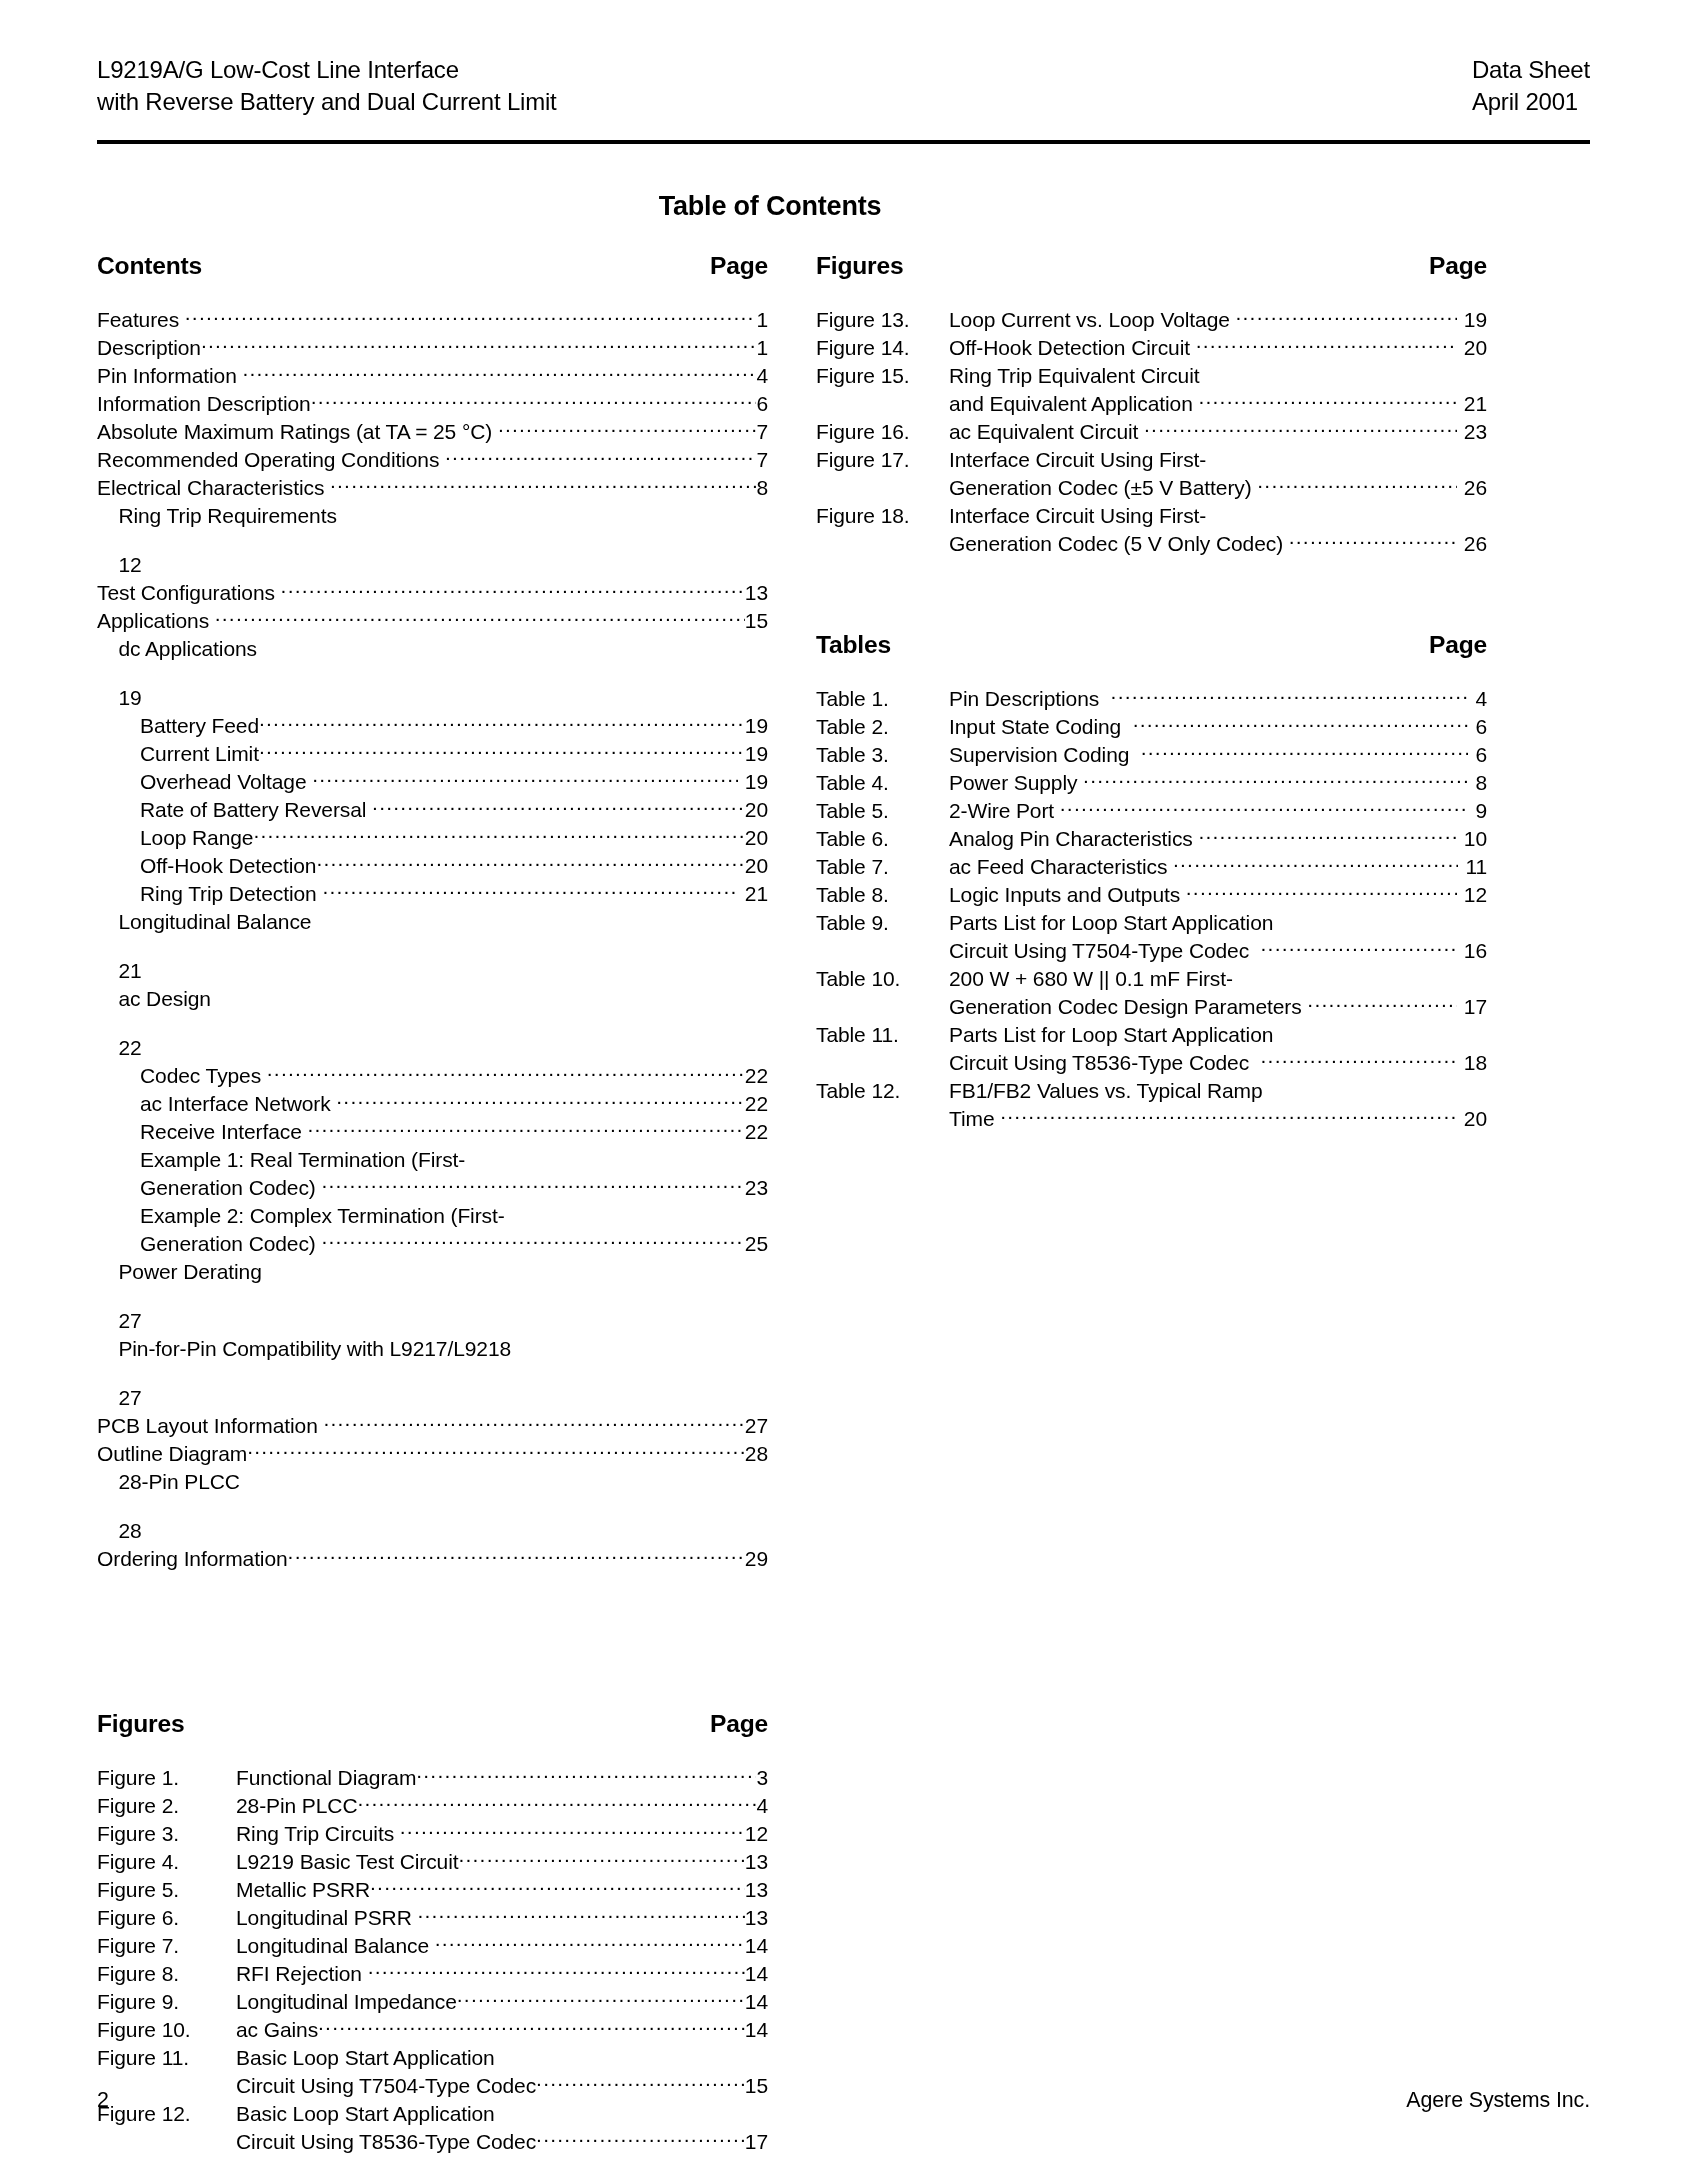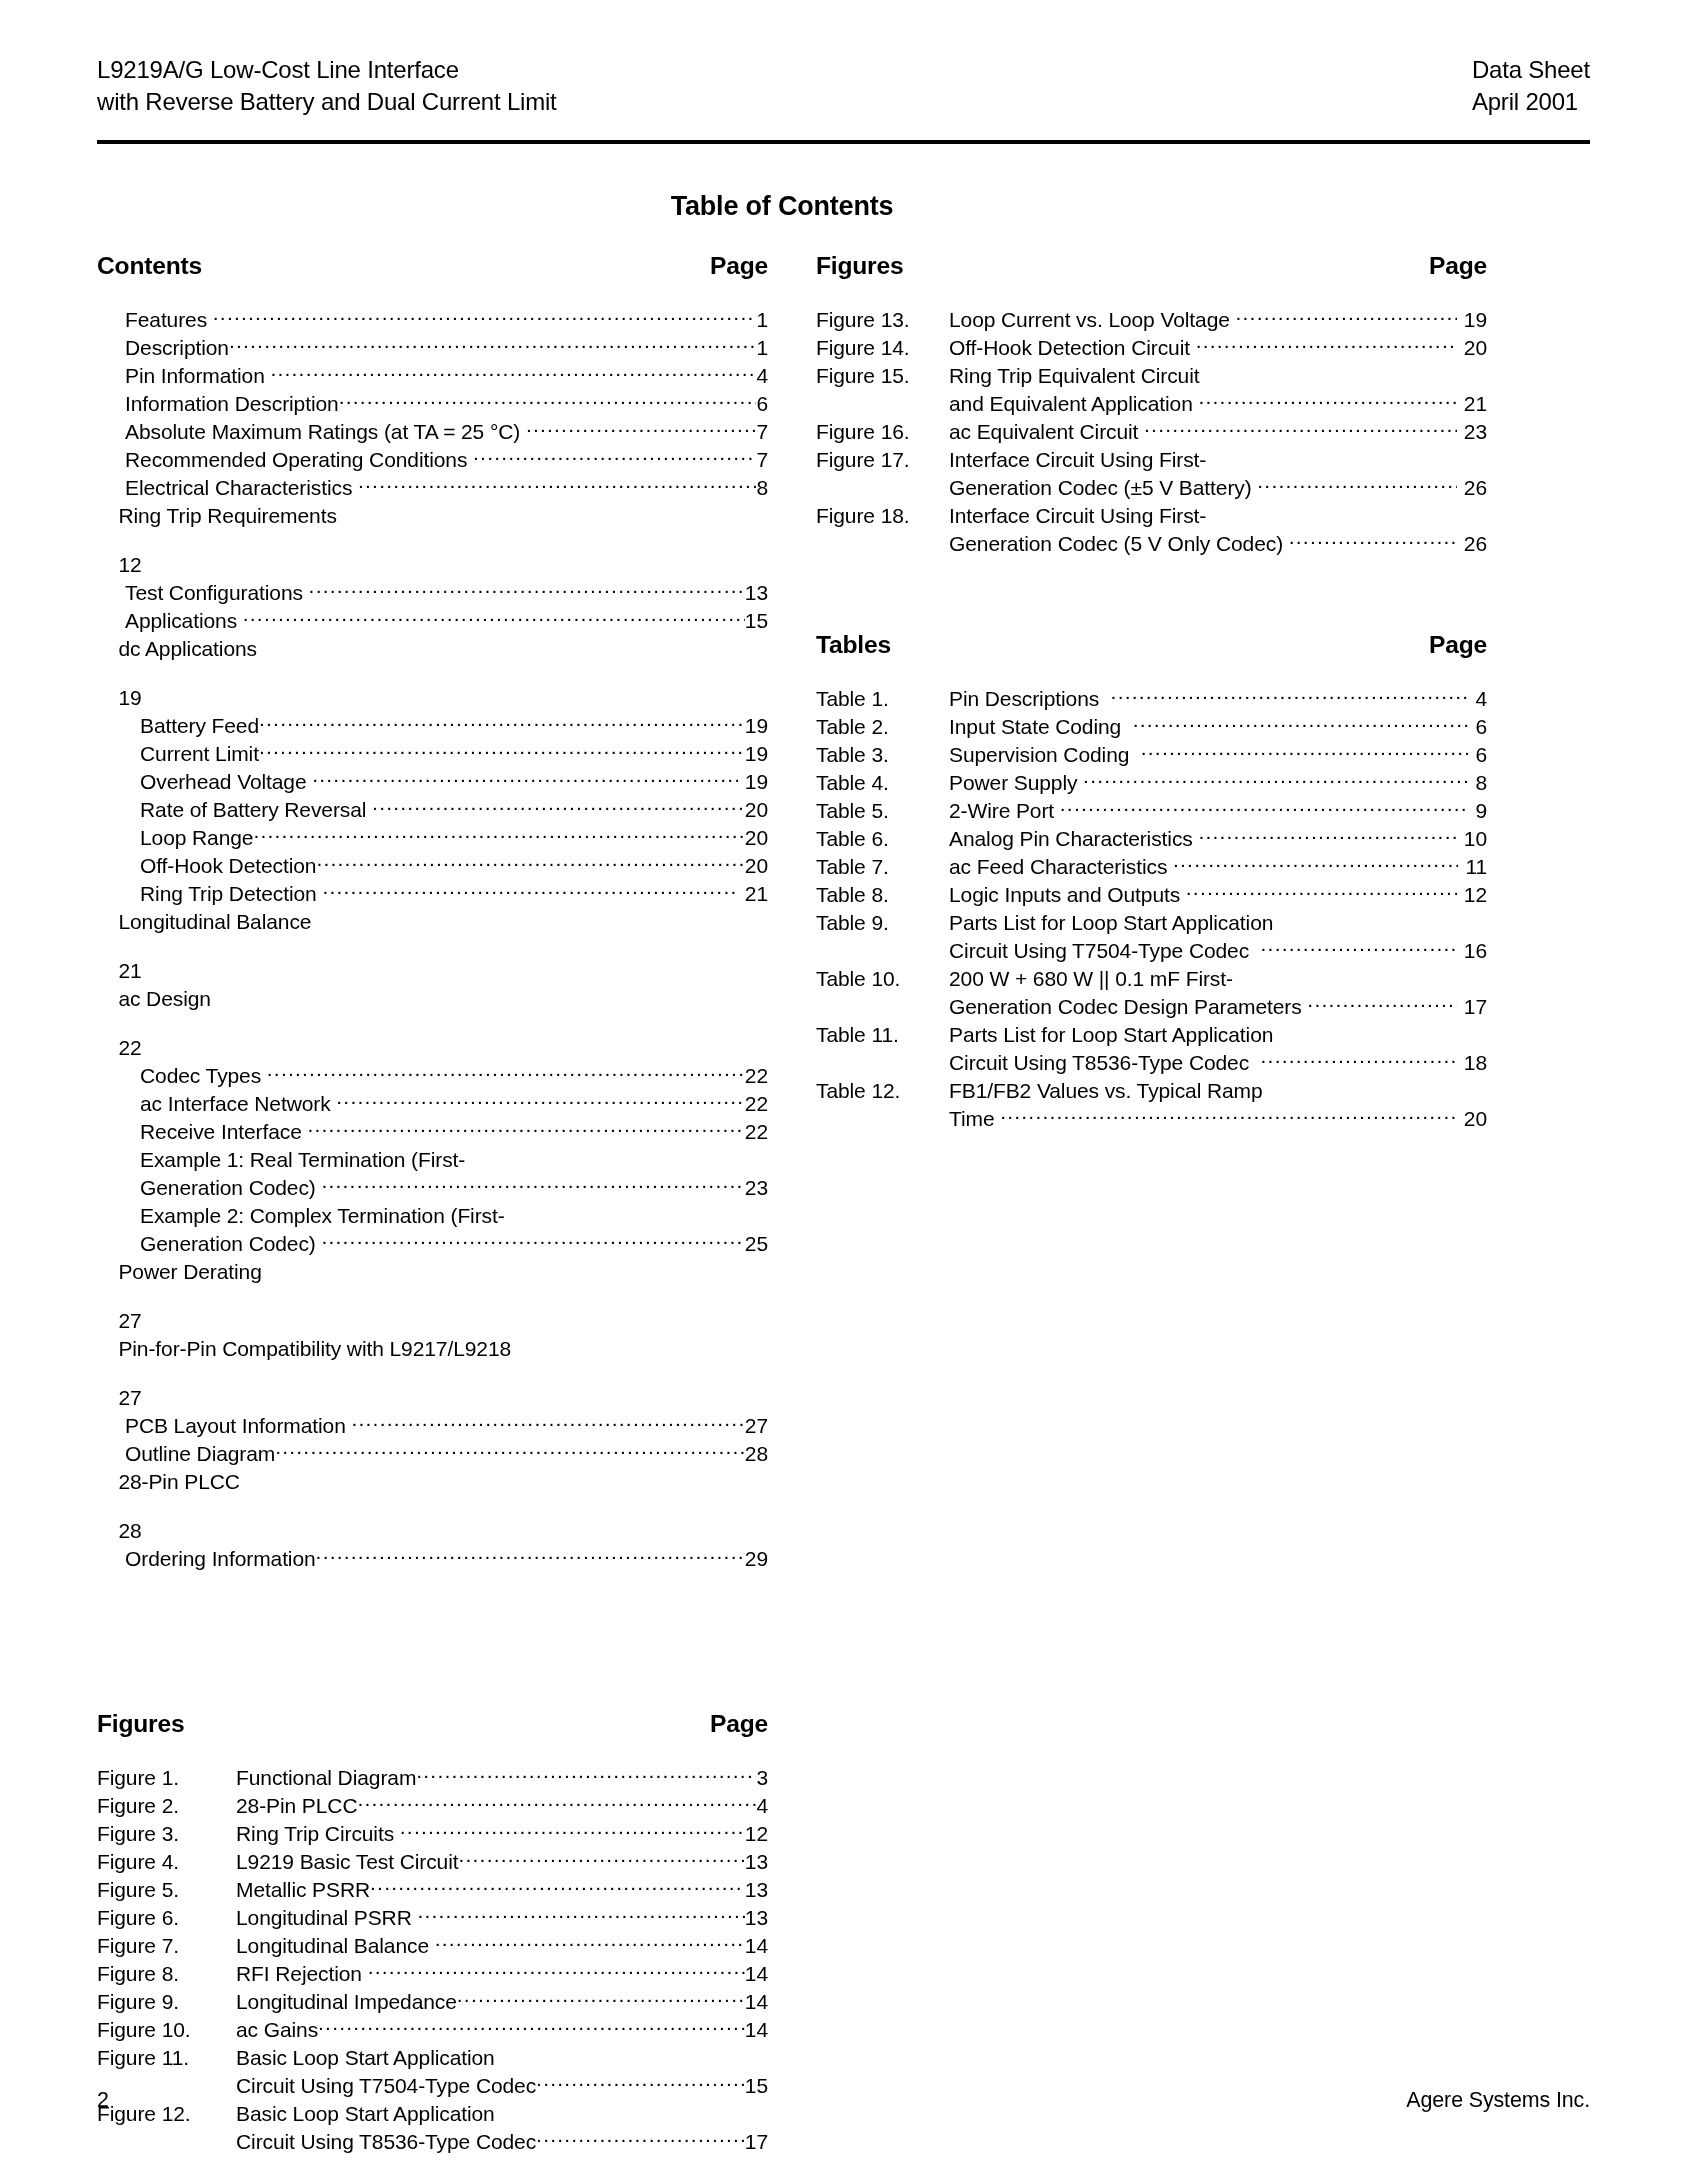--- a/index.html
+++ b/index.html
@@ -60,7 +60,6 @@
     font-weight: bold;
     font-size: 27px;
     letter-spacing: -0.2px;
-    padding-left: 12px;
   }
 
   

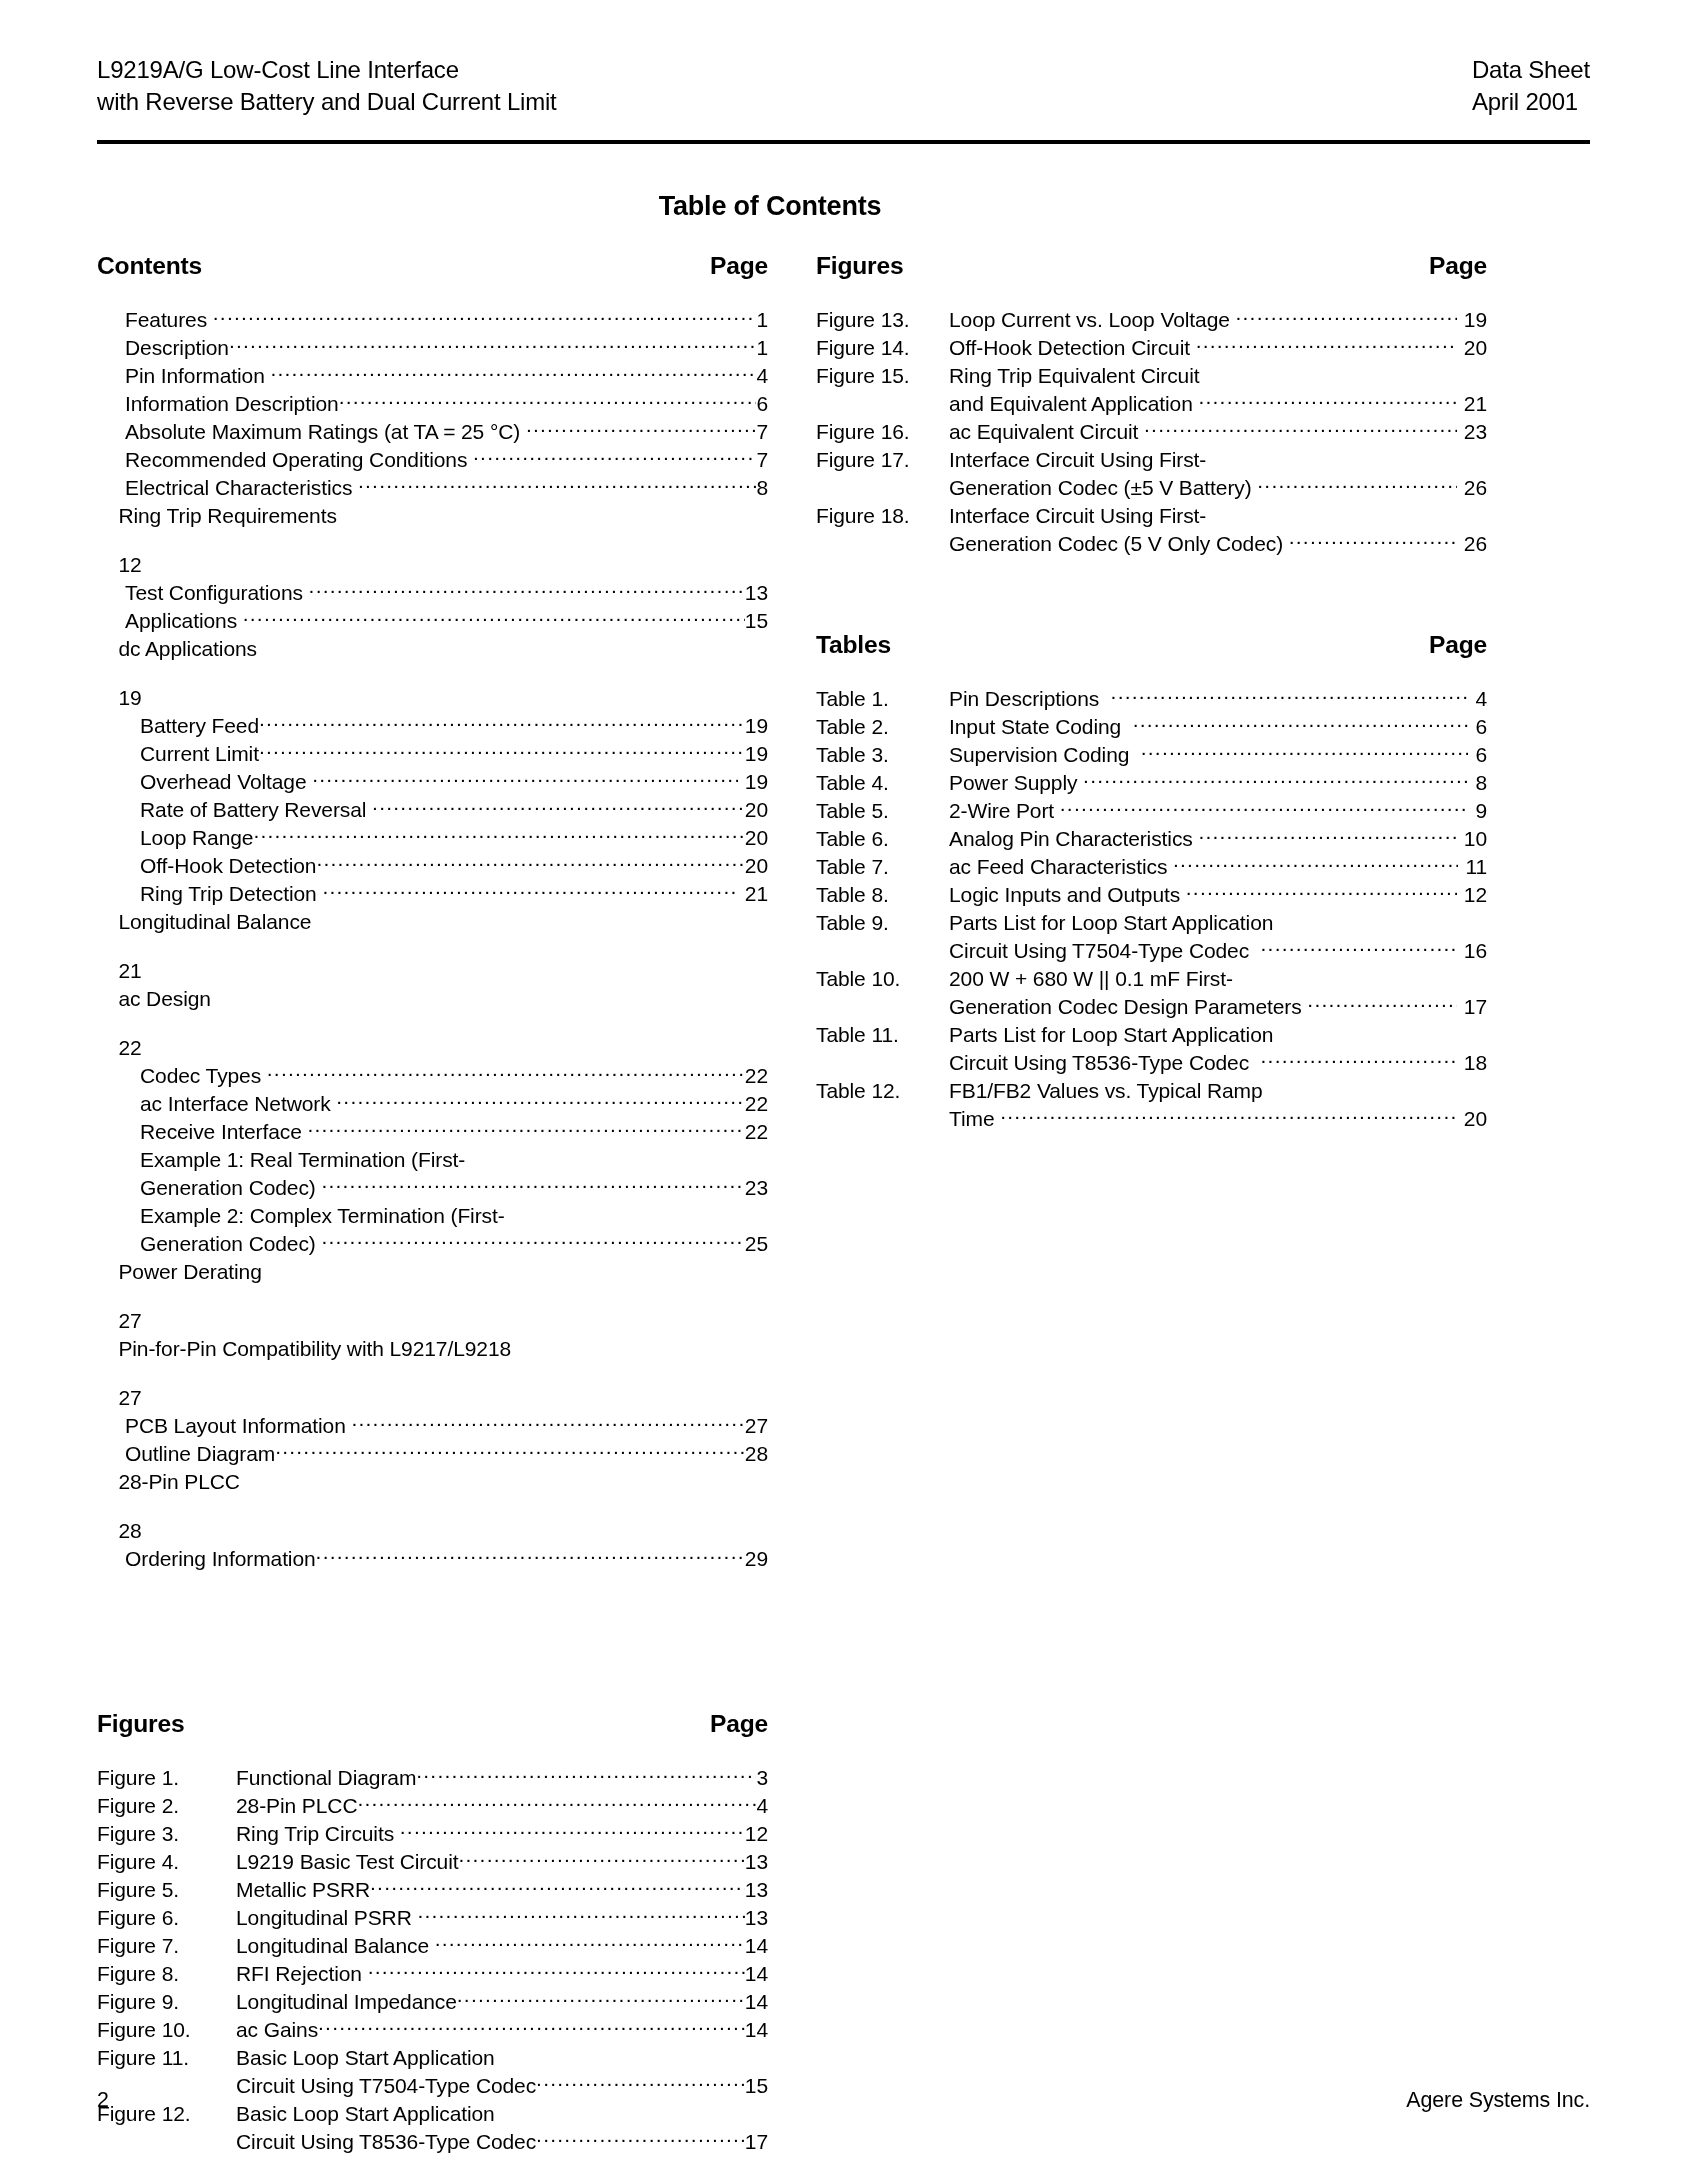--- a/index.html
+++ b/index.html
@@ -127,7 +127,7 @@
   .entry.nolead .leader::before { content: ""; }
 
   
-  .ind0 { padding-left: 0px; margin-left: 28px; }
+  .ind0 { padding-left: 0px; }
   .ind1 { padding-left: 21.4px; flex-direction: column; }
   .ind2 { padding-left: 43px; }
 

